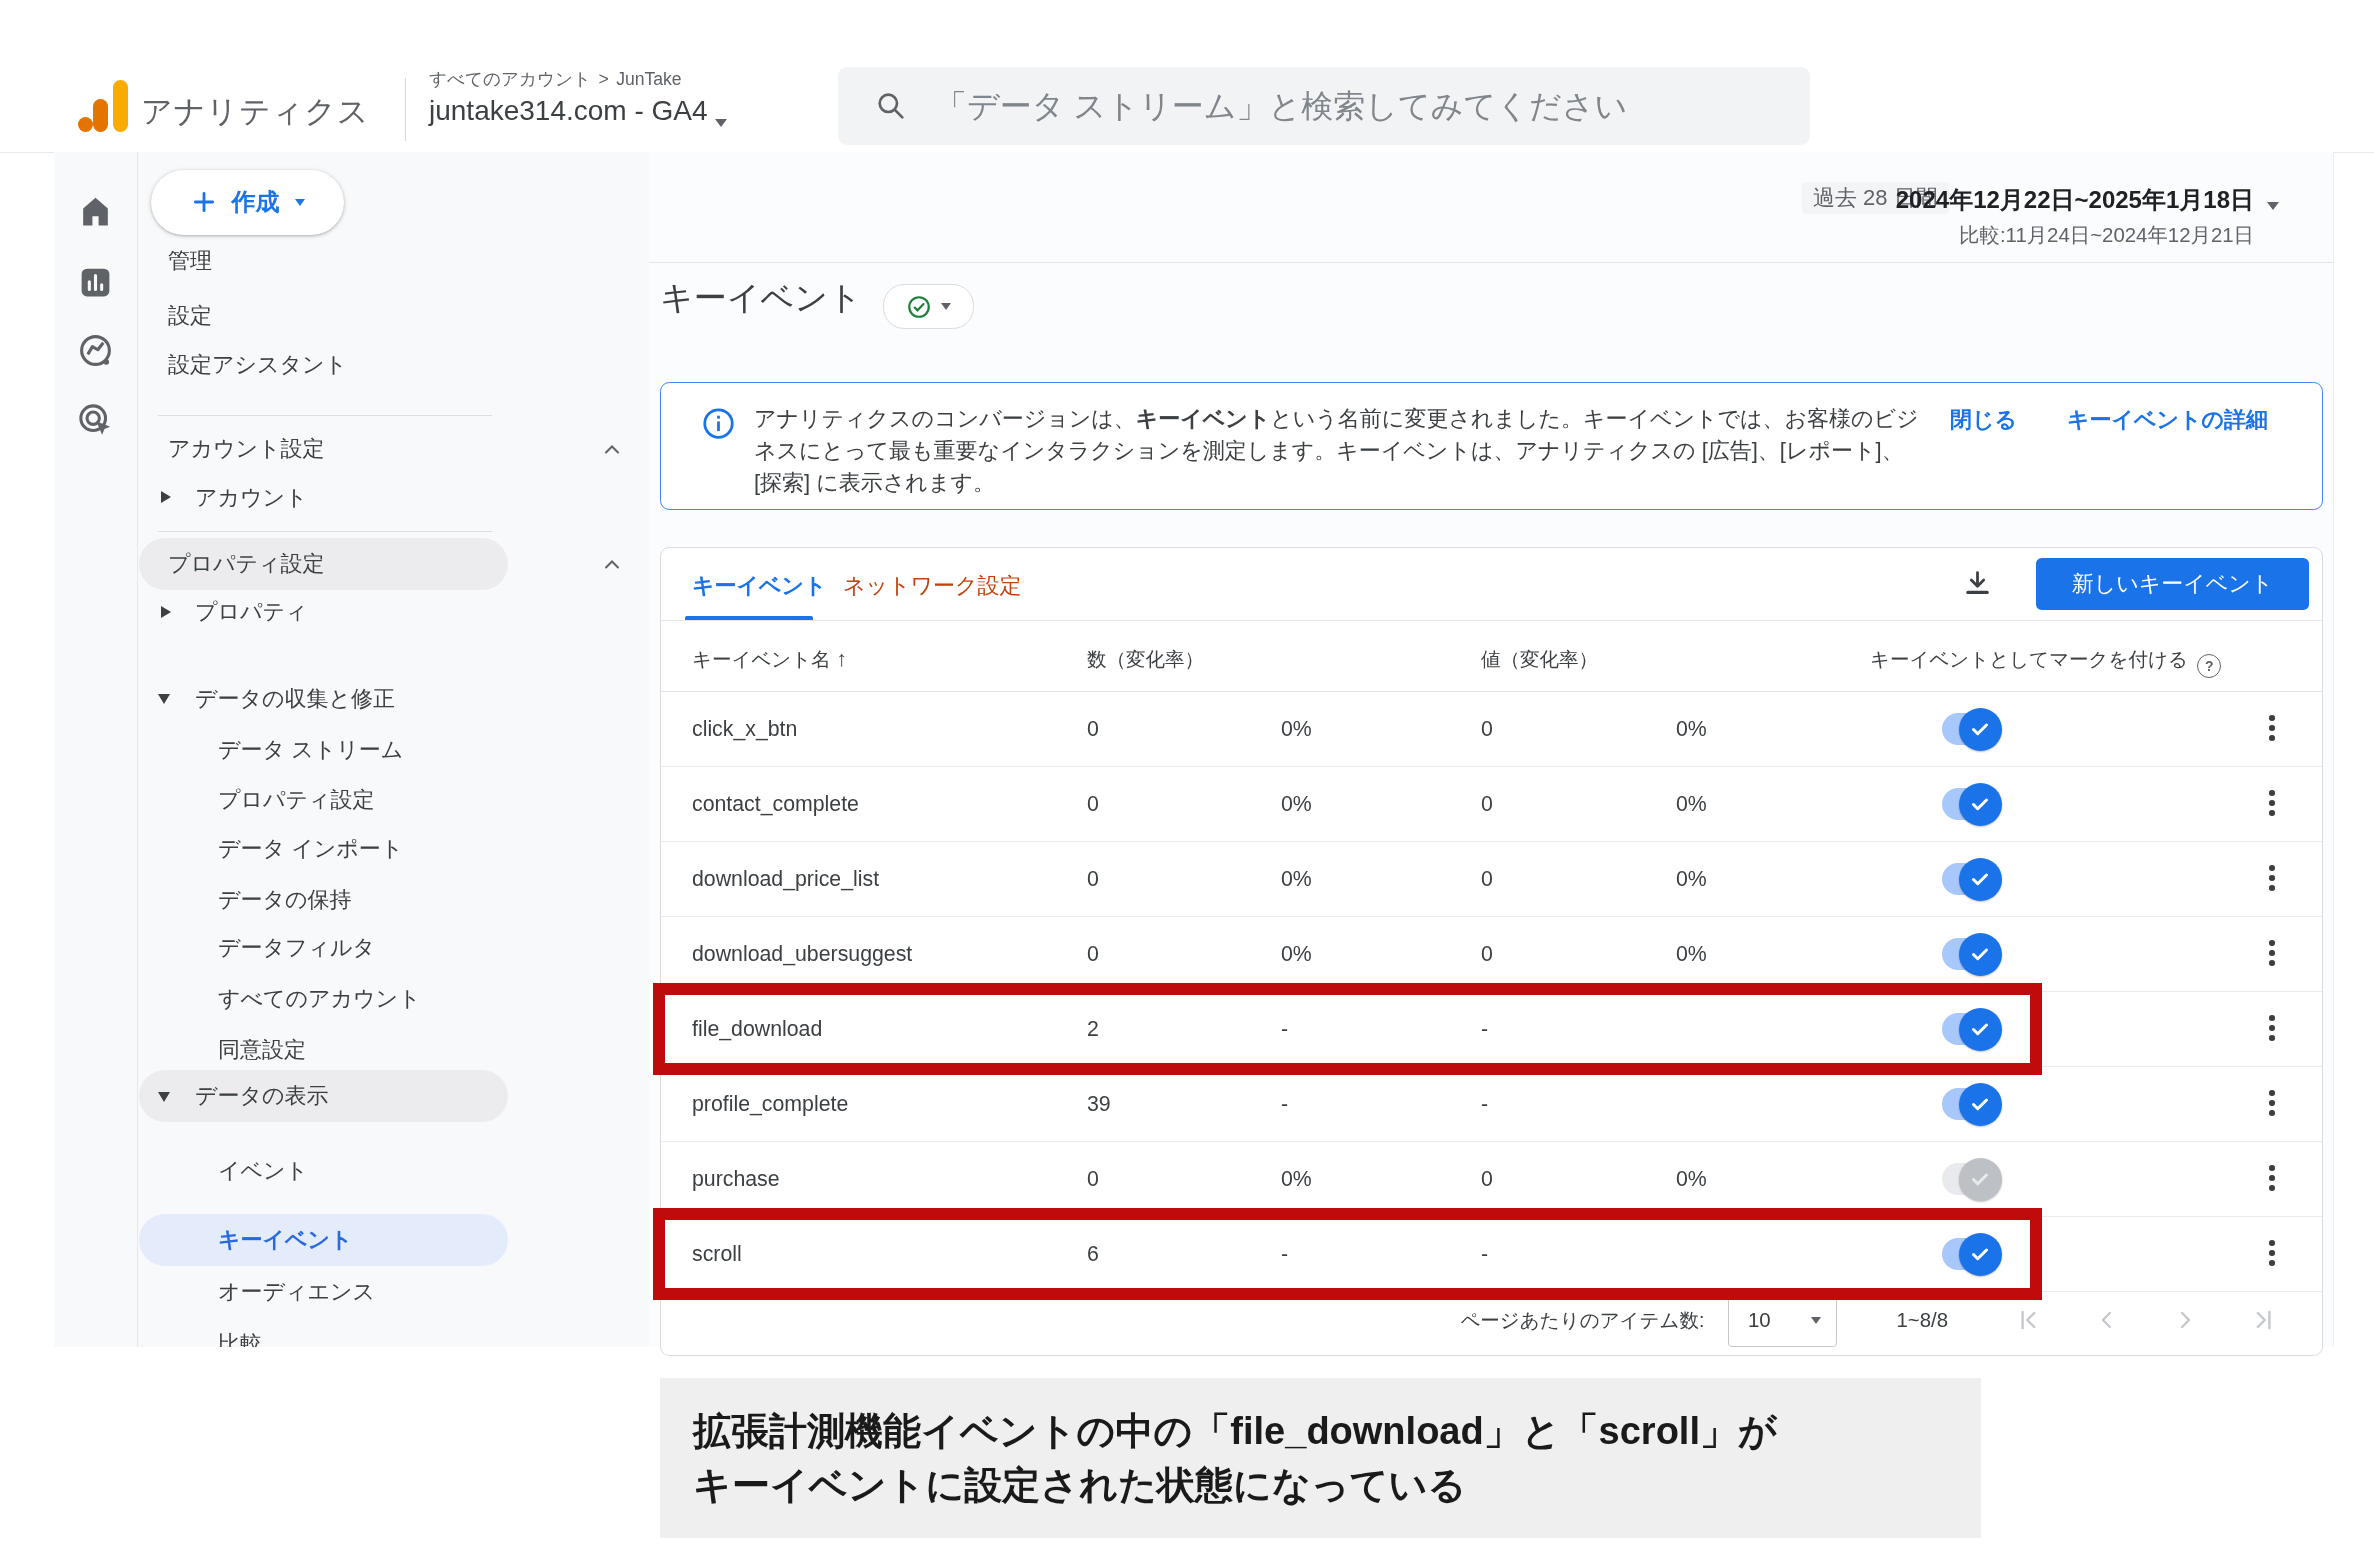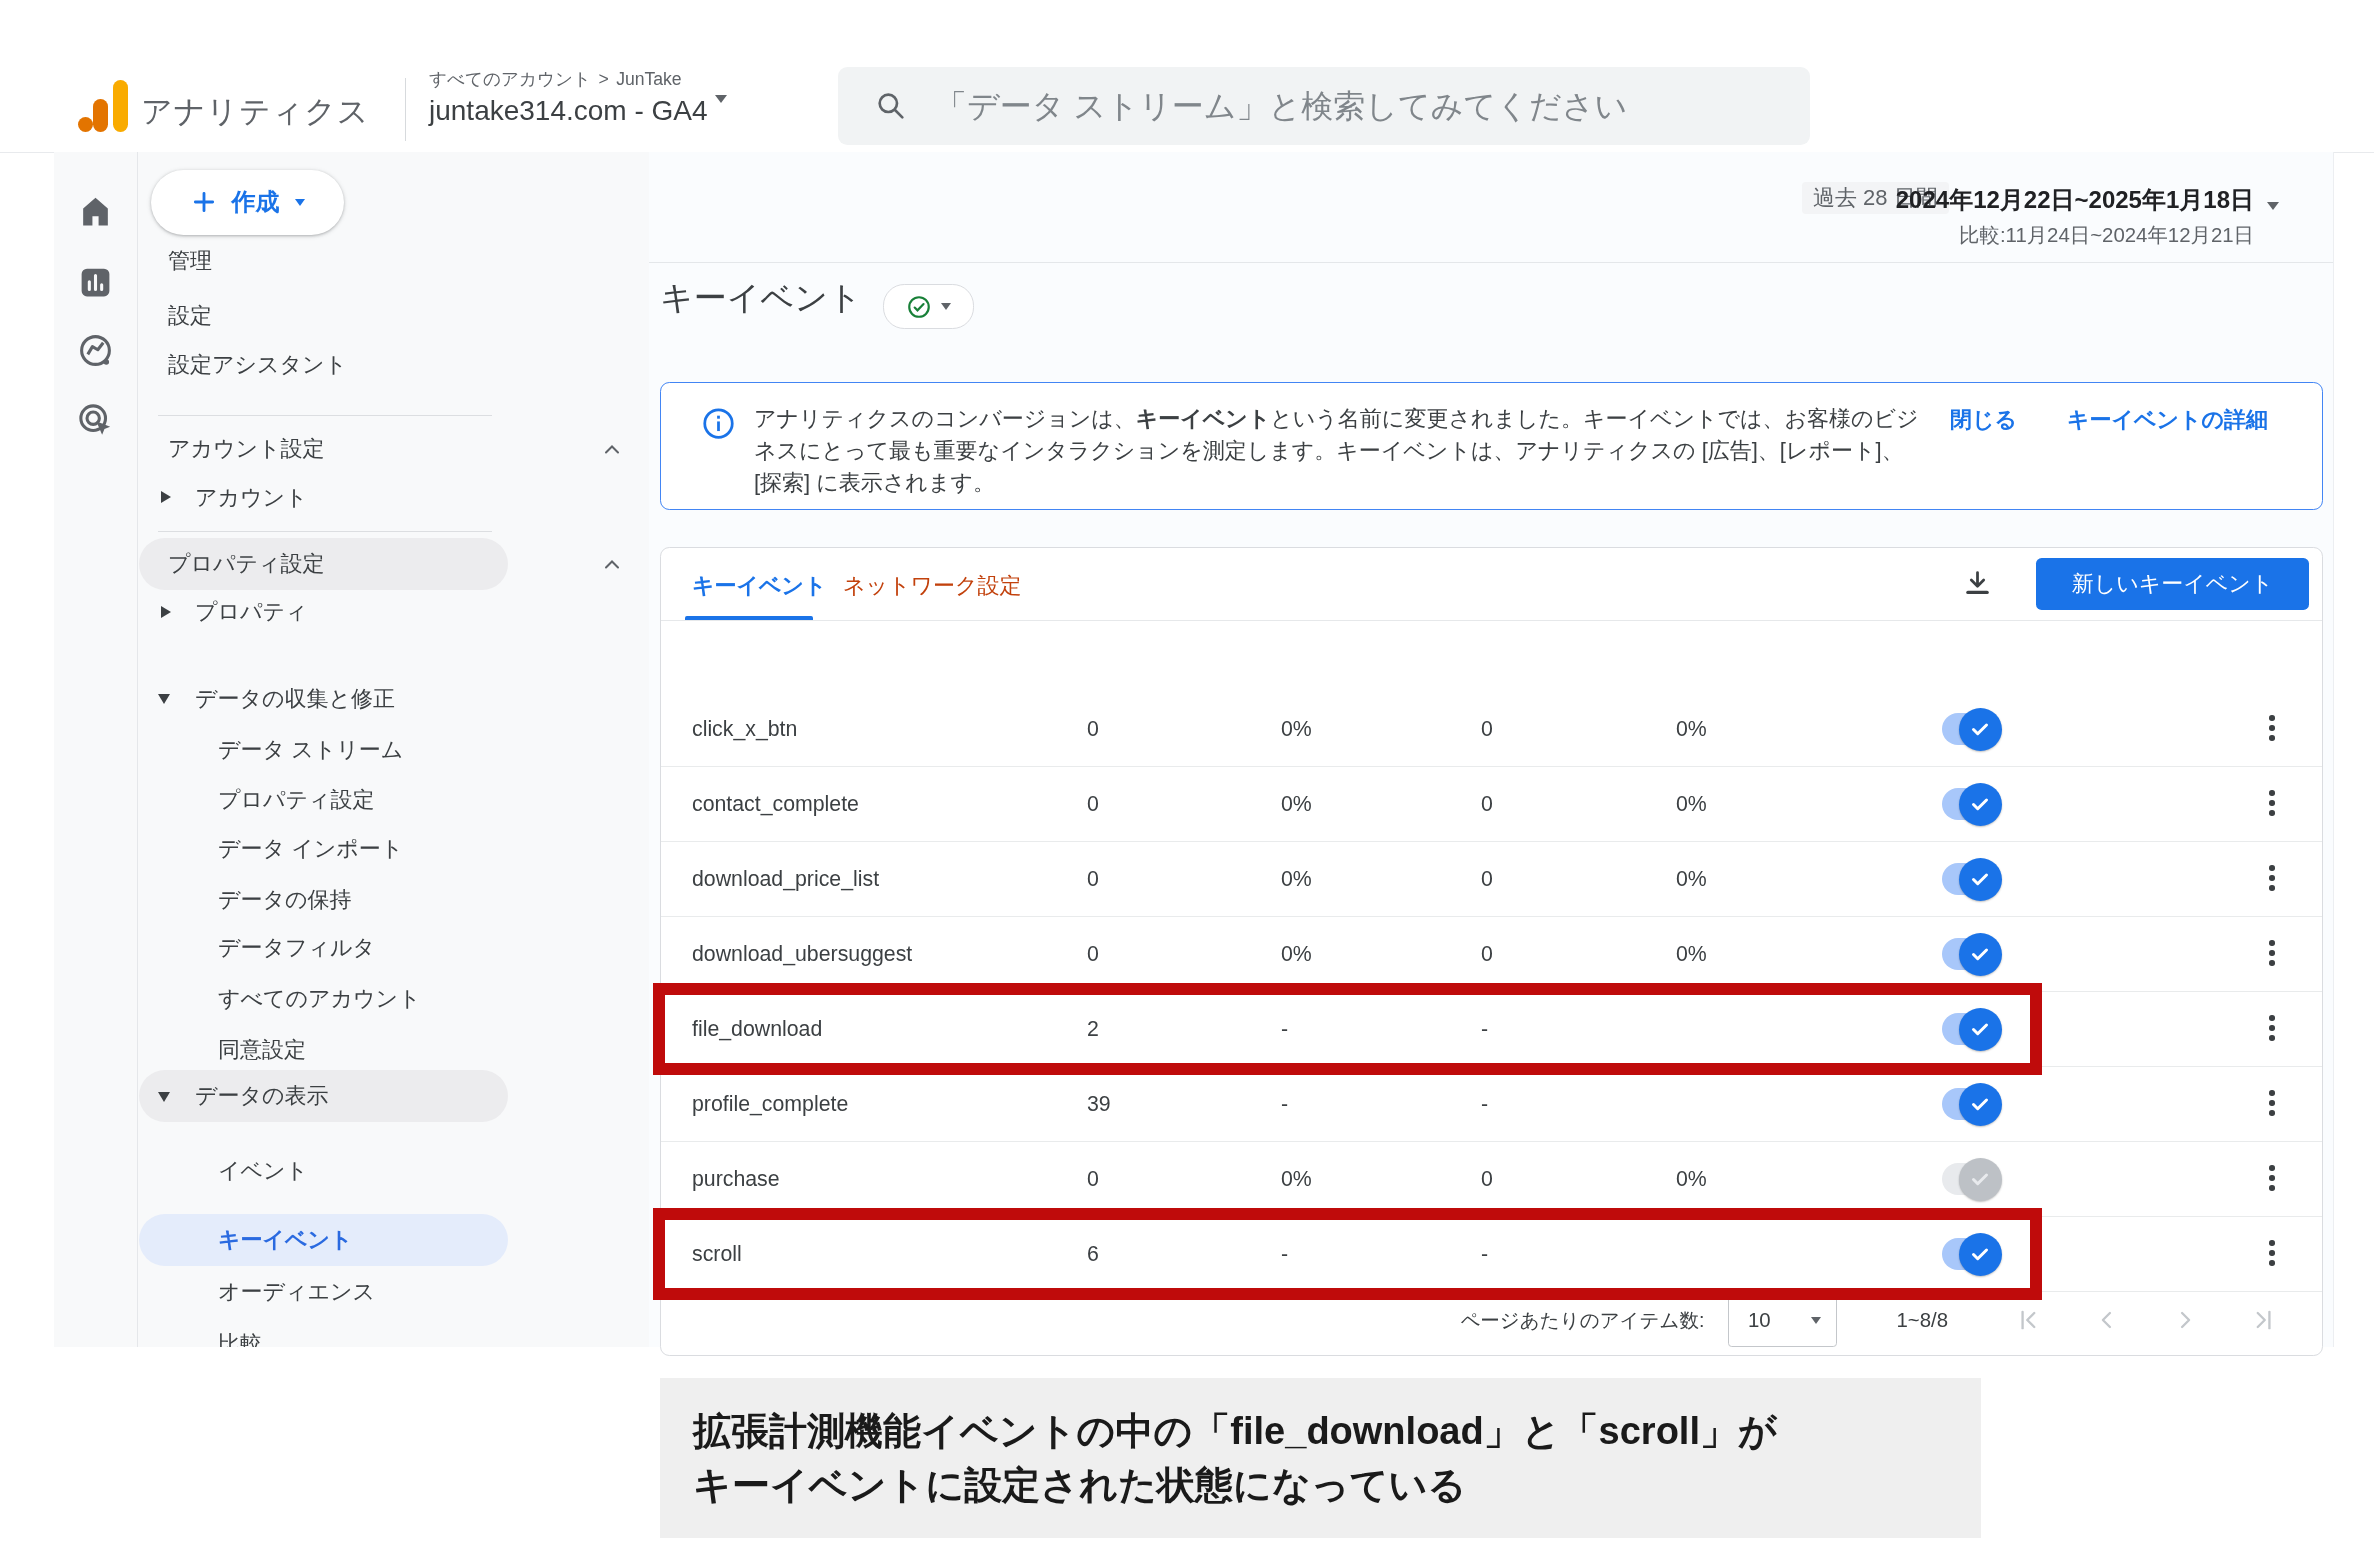--- a/index.html
+++ b/index.html
@@ -17,7 +17,7 @@
   .app-title{position:absolute;left:141px;top:91px;font-size:31px;color:#5f6368;letter-spacing:0.9px;}
   .hdr-divider{position:absolute;left:405px;top:78px;width:0.9px;height:63px;background:#d7dadd;}
   .breadcrumb{position:absolute;left:429px;top:67px;font-size:17.6px;color:#5f6368;display:flex;gap:7.4px;align-items:center;}
-  .property-row{position:absolute;left:429px;top:95px;font-size:28px;color:#3c4043;display:flex;align-items:flex-start;gap:7px;}
+  .property-row{position:absolute;left:429px;top:95px;font-size:28px;color:#3c4043;display:flex;align-items:flex-end;gap:7px;}
   .caret{width:0;height:0;border-left:6.5px solid transparent;border-right:6.5px solid transparent;border-top:8.3px solid currentColor;display:inline-block;}
   .caret.sm{border-left-width:5.6px;border-right-width:5.6px;border-top-width:7.4px;}
   .search-pill{position:absolute;left:838px;top:67px;width:972px;height:78px;background:#f1f3f4;border-radius:9.3px;display:flex;align-items:center;padding:0 0 0 37px;box-sizing:border-box;}

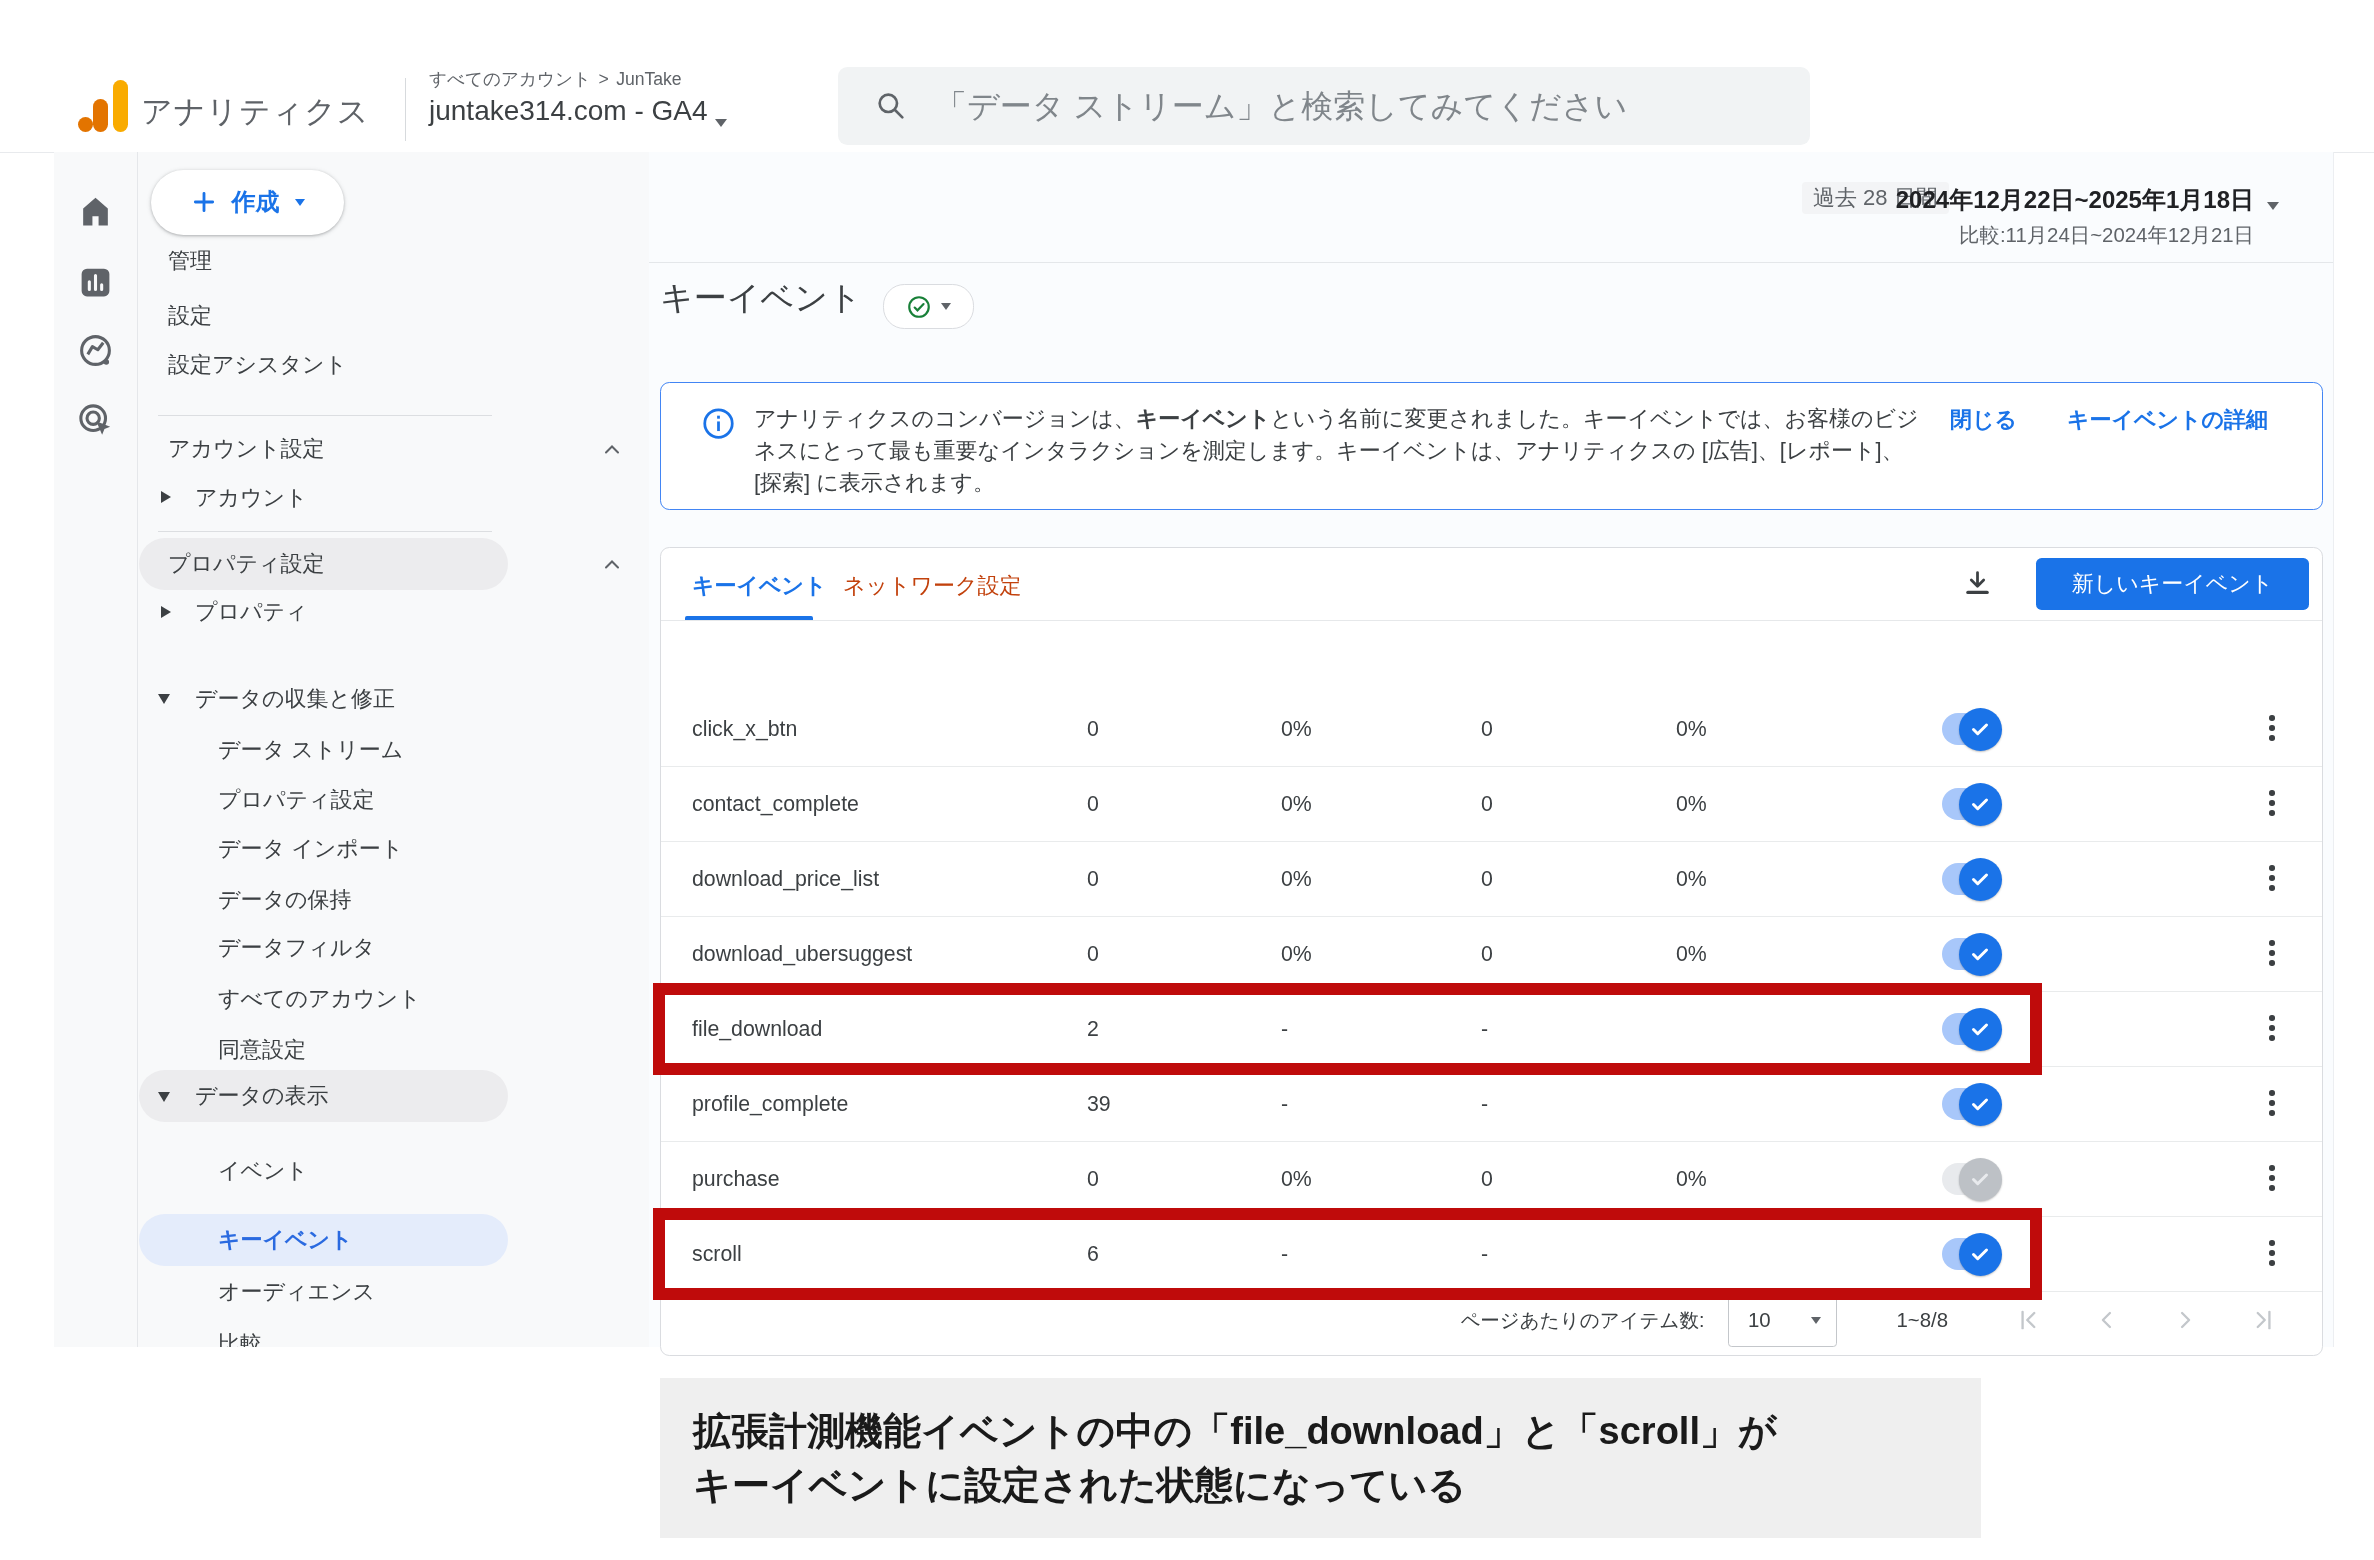--- a/index.html
+++ b/index.html
@@ -233,6 +233,12 @@
     <div class="new-btn">新しいキーイベント</div>
   </div>
 
+  <div class="thead">
+    <span class="th" style="left:31px"><span>キーイベント名</span> <span style="font-size:21.3px">↑</span></span>
+    <span class="th" style="left:426px">数（変化率）</span>
+    <span class="th" style="left:820px">値（変化率）</span>
+    <span class="th" style="left:1209px"><span>キーイベントとしてマークを付ける</span><span class="help-circle">?</span></span>
+  </div>
 
   <div class="rows" id="rows">
   <div class="trow">

